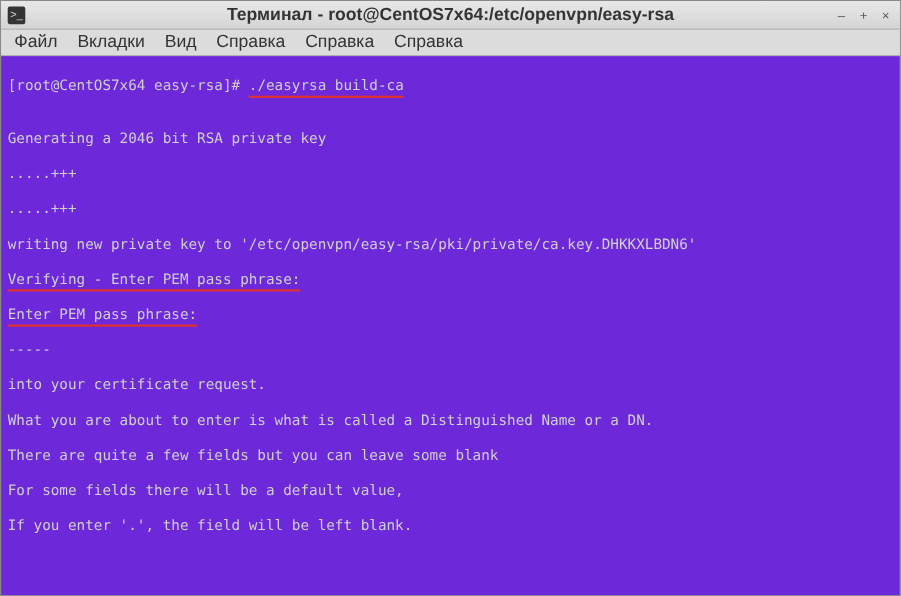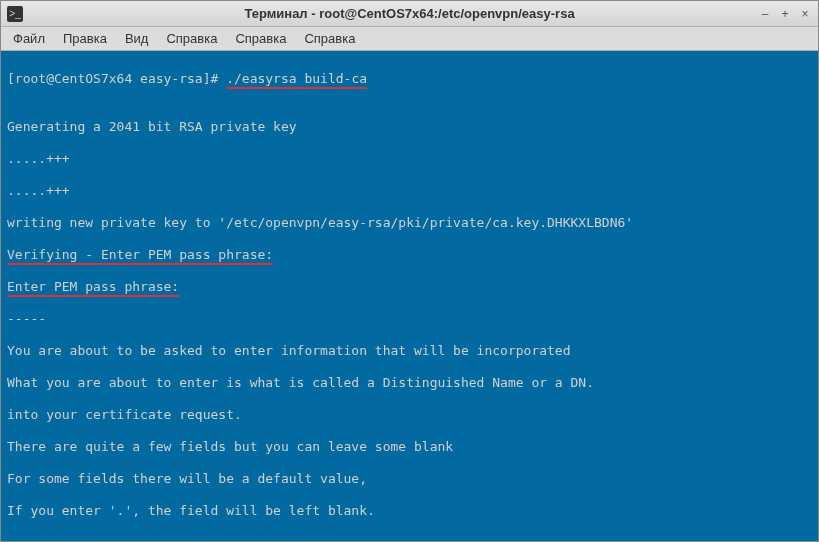--- a/index.html
+++ b/index.html
@@ -30,7 +30,7 @@
   .title-text {
     flex: 1;
     text-align: center;
-    font-size: 13px;
+    font-size: 16px;
     font-weight: bold;
     color: #333;
   }

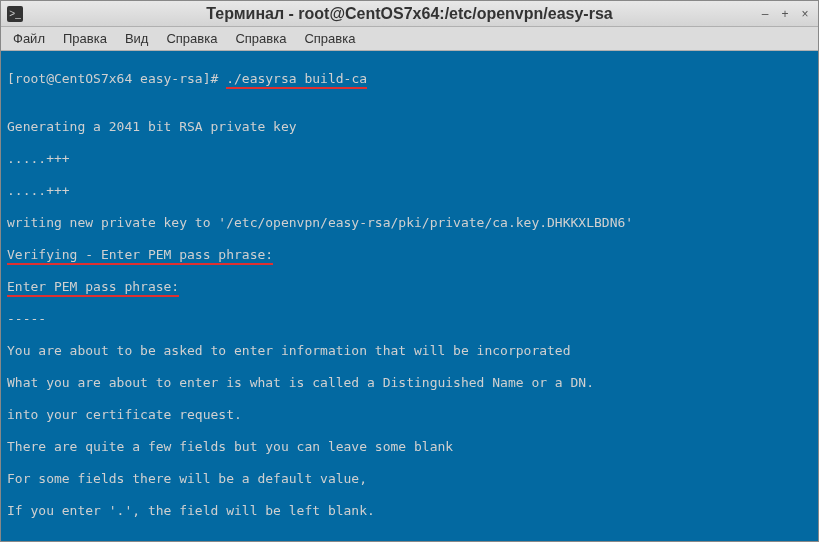--- a/index.html
+++ b/index.html
@@ -74,7 +74,7 @@
     gap: 2px;
   }
   .menu-item {
-    font-size: 13px;
+    font-size: 16px;
     color: #333;
     padding: 13px 8px;
     cursor: pointer;

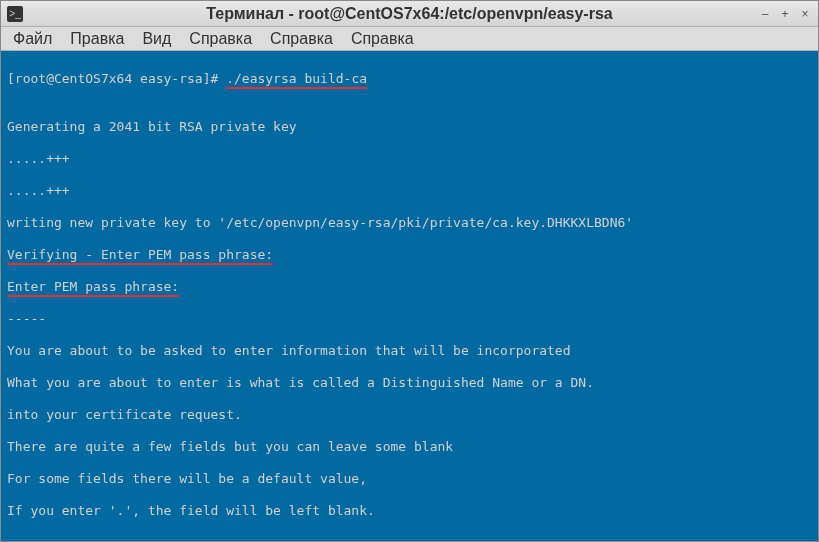--- a/index.html
+++ b/index.html
@@ -113,7 +113,7 @@
 
   <div class="menubar">
     <div class="menu-item">Файл</div>
-    <div class="menu-item">Правка</div>
+    <div class="menu-item">Вкладки</div>
     <div class="menu-item">Вид</div>
     <div class="menu-item">Справка</div>
     <div class="menu-item">Справка</div>

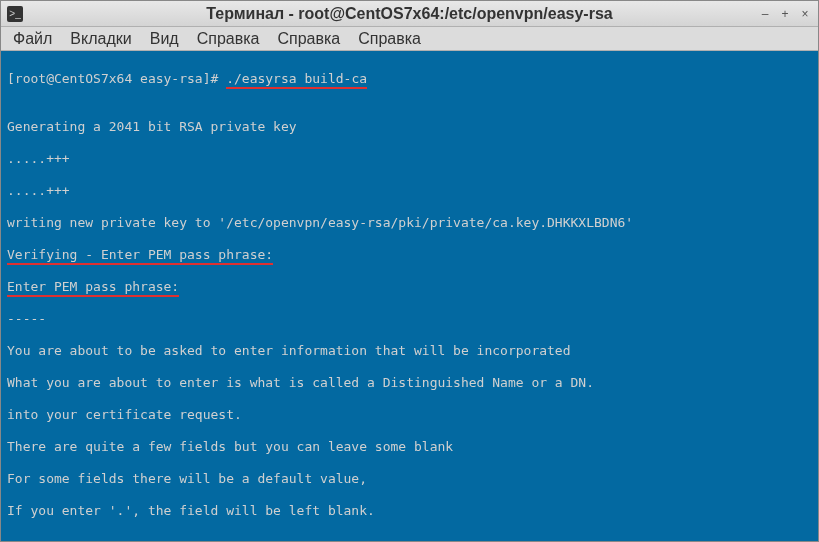--- a/index.html
+++ b/index.html
@@ -82,7 +82,7 @@
   }
   .terminal {
     flex: 1;
-    background: #0369a1;
+    background: #6d28d9;
     padding: 4px 6px;
     font-family: "DejaVu Sans Mono", "Liberation Mono", monospace;
     font-size: 13px;

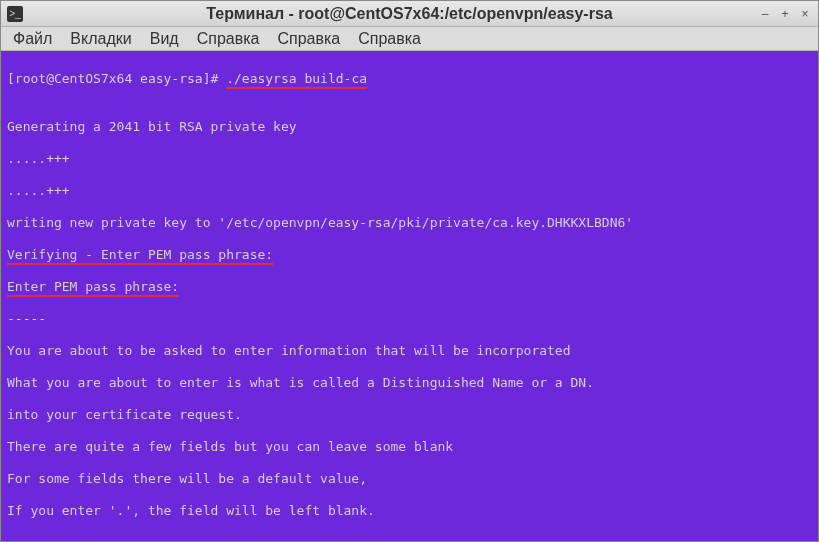--- a/index.html
+++ b/index.html
@@ -123,7 +123,7 @@
   <div class="terminal">
 <div class="line"><span class="prompt-user">[root@CentOS7x64 easy-rsa]# </span><span class="cmd ul-red">./easyrsa build-ca</span></div>
 <div class="line"></div>
-<div class="line">Generating a 2041 bit RSA private key</div>
+<div class="line">Generating a 2046 bit RSA private key</div>
 <div class="line">.....+++</div>
 <div class="line">.....+++</div>
 <div class="line">writing new private key to '/etc/openvpn/easy-rsa/pki/private/ca.key.DHKKXLBDN6'</div>

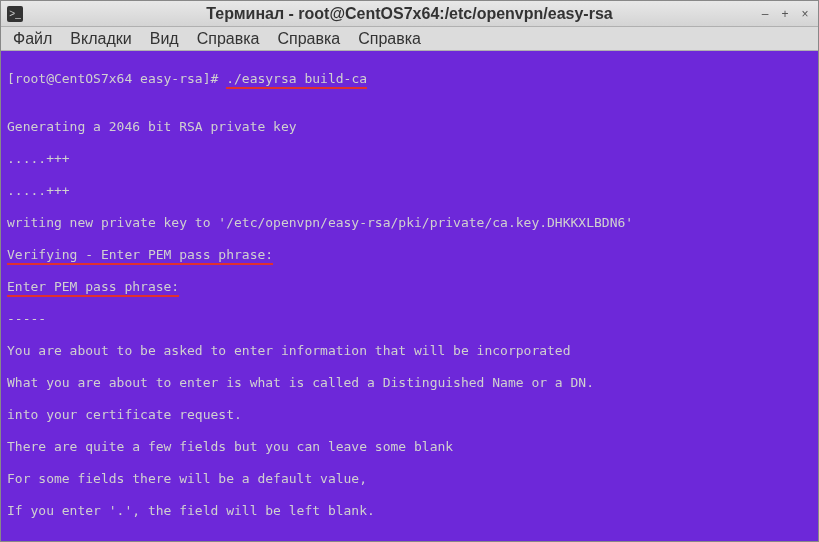--- a/index.html
+++ b/index.html
@@ -130,7 +130,6 @@
 <div class="line"><span class="ul-red">Verifying - Enter PEM pass phrase:</span></div>
 <div class="line"><span class="ul-red">Enter PEM pass phrase:</span></div>
 <div class="line">-----</div>
-<div class="line">You are about to be asked to enter information that will be incorporated</div>
 <div class="line">What you are about to enter is what is called a Distinguished Name or a DN.</div>
 <div class="line">into your certificate request.</div>
 <div class="line">There are quite a few fields but you can leave some blank</div>

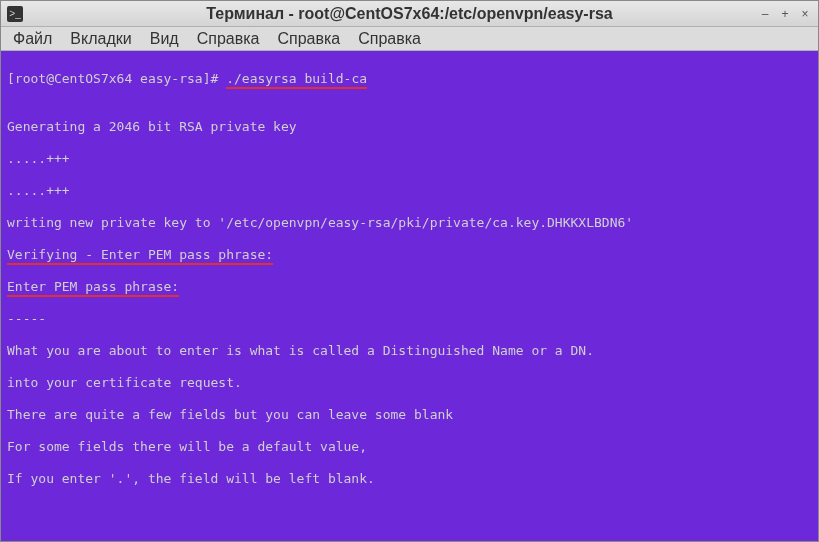--- a/index.html
+++ b/index.html
@@ -130,8 +130,8 @@
 <div class="line"><span class="ul-red">Verifying - Enter PEM pass phrase:</span></div>
 <div class="line"><span class="ul-red">Enter PEM pass phrase:</span></div>
 <div class="line">-----</div>
+<div class="line">into your certificate request.</div>
 <div class="line">What you are about to enter is what is called a Distinguished Name or a DN.</div>
-<div class="line">into your certificate request.</div>
 <div class="line">There are quite a few fields but you can leave some blank</div>
 <div class="line">For some fields there will be a default value,</div>
 <div class="line">If you enter '.', the field will be left blank.</div>

